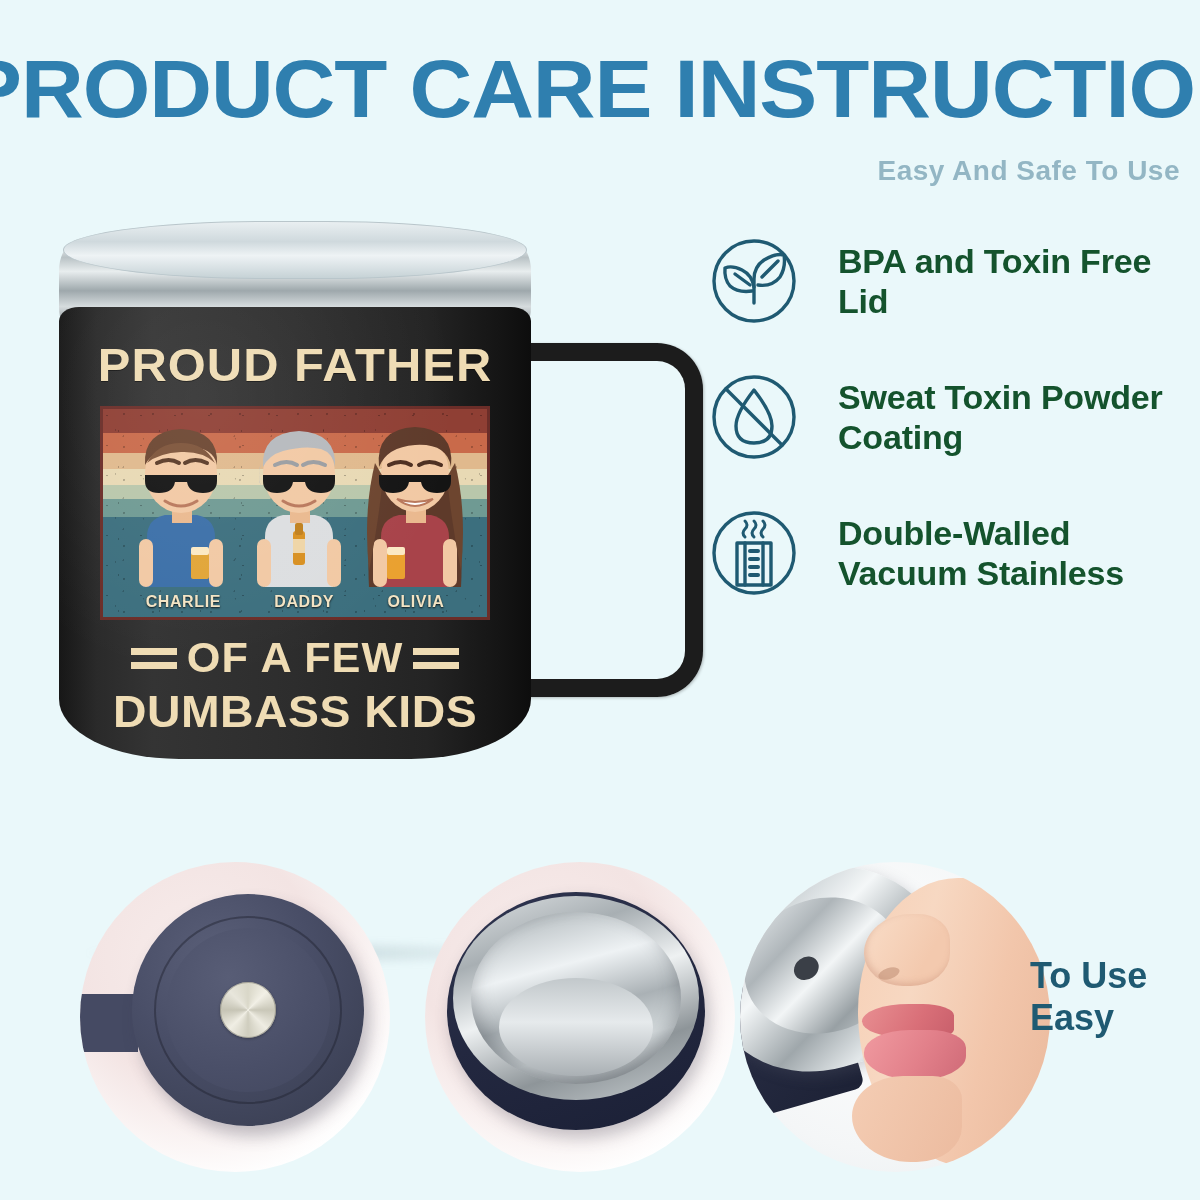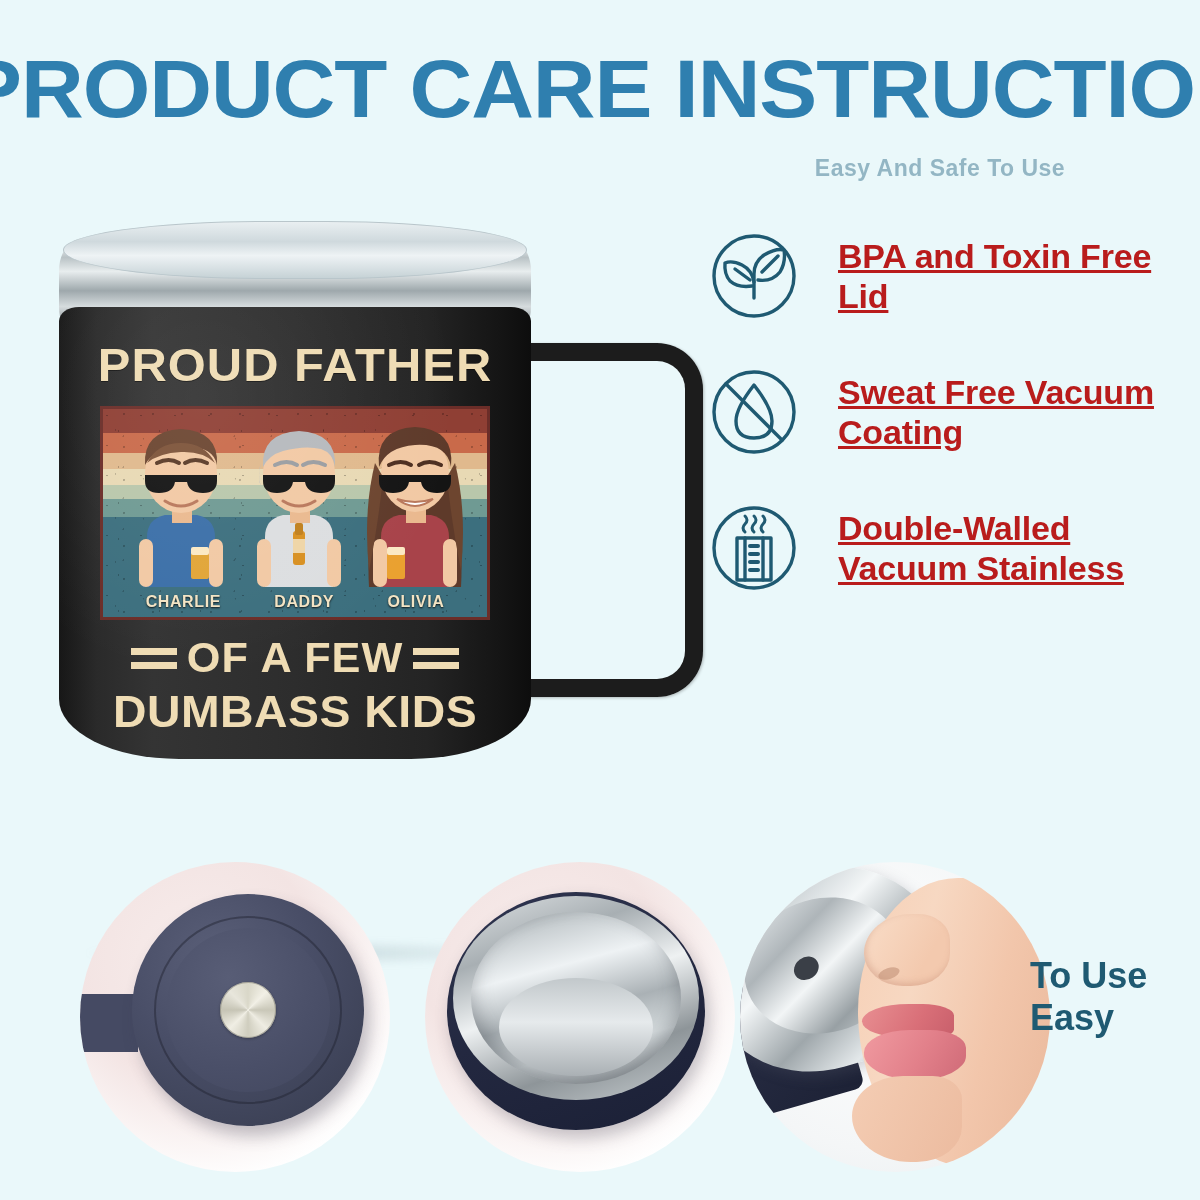--- a/index.html
+++ b/index.html
@@ -37,10 +37,10 @@
     width: 490px;
   }
   .features-subtitle {
-    font-size: 23px;
+    font-size: 28px;
     font-weight: 700;
     color: #93b6c4;
-    text-align: center;
+    text-align: right;
     padding-right: 10px;
     letter-spacing: 0.5px;
   }

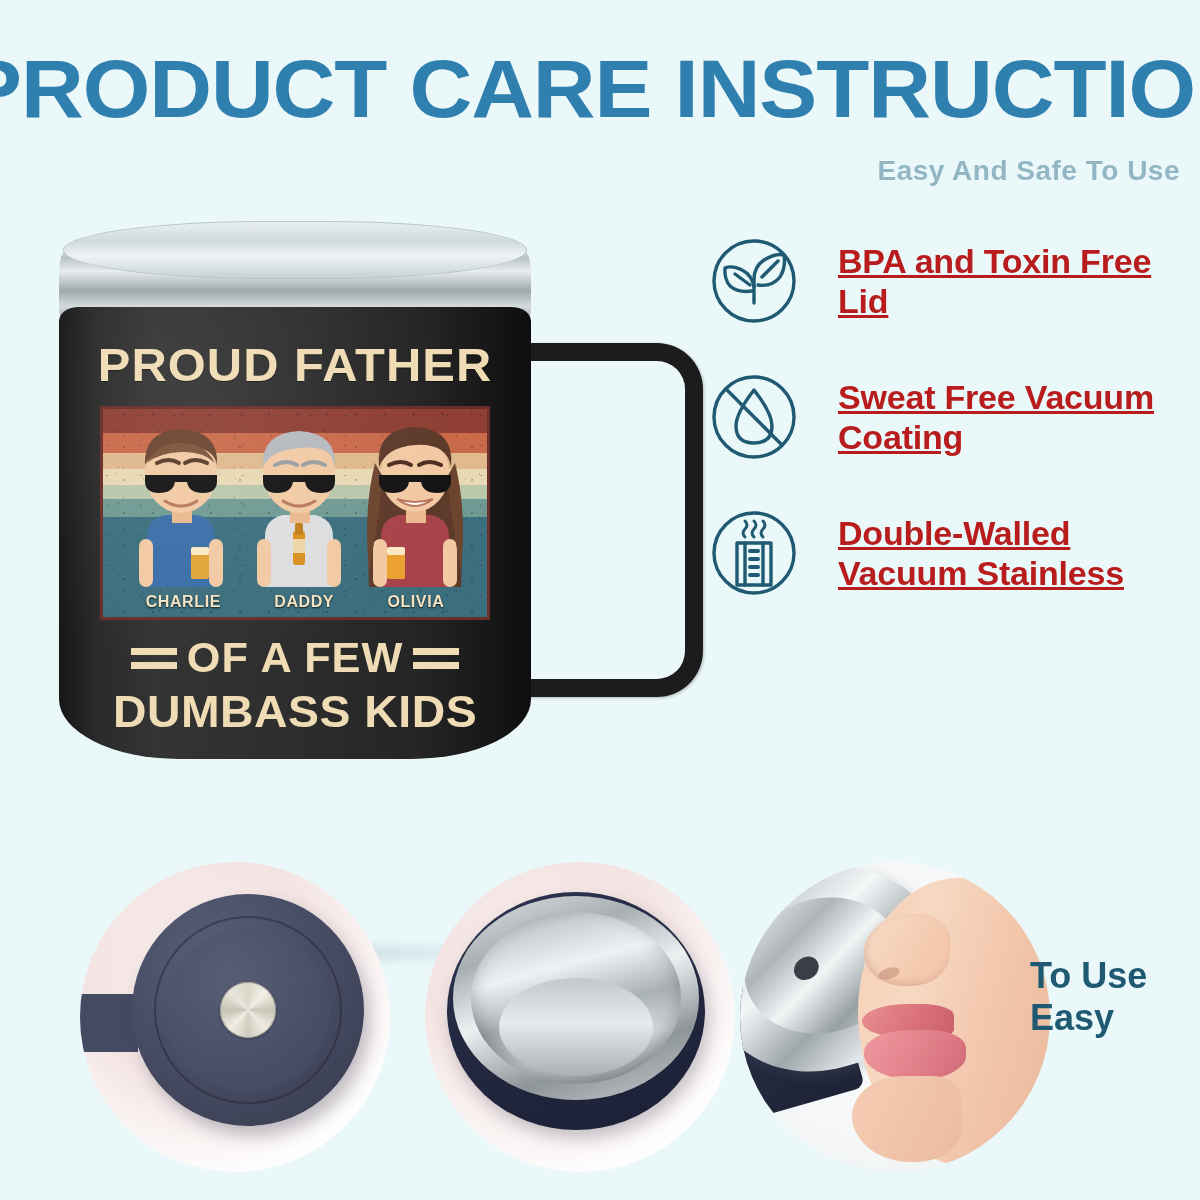--- a/index.html
+++ b/index.html
@@ -61,9 +61,8 @@
     font-size: 34px;
     font-weight: 700;
     line-height: 1.18;
-    color: #b91c1c;
+    color: #14532d;
     letter-spacing: -0.2px;
-    text-decoration: underline;
   }
 
   

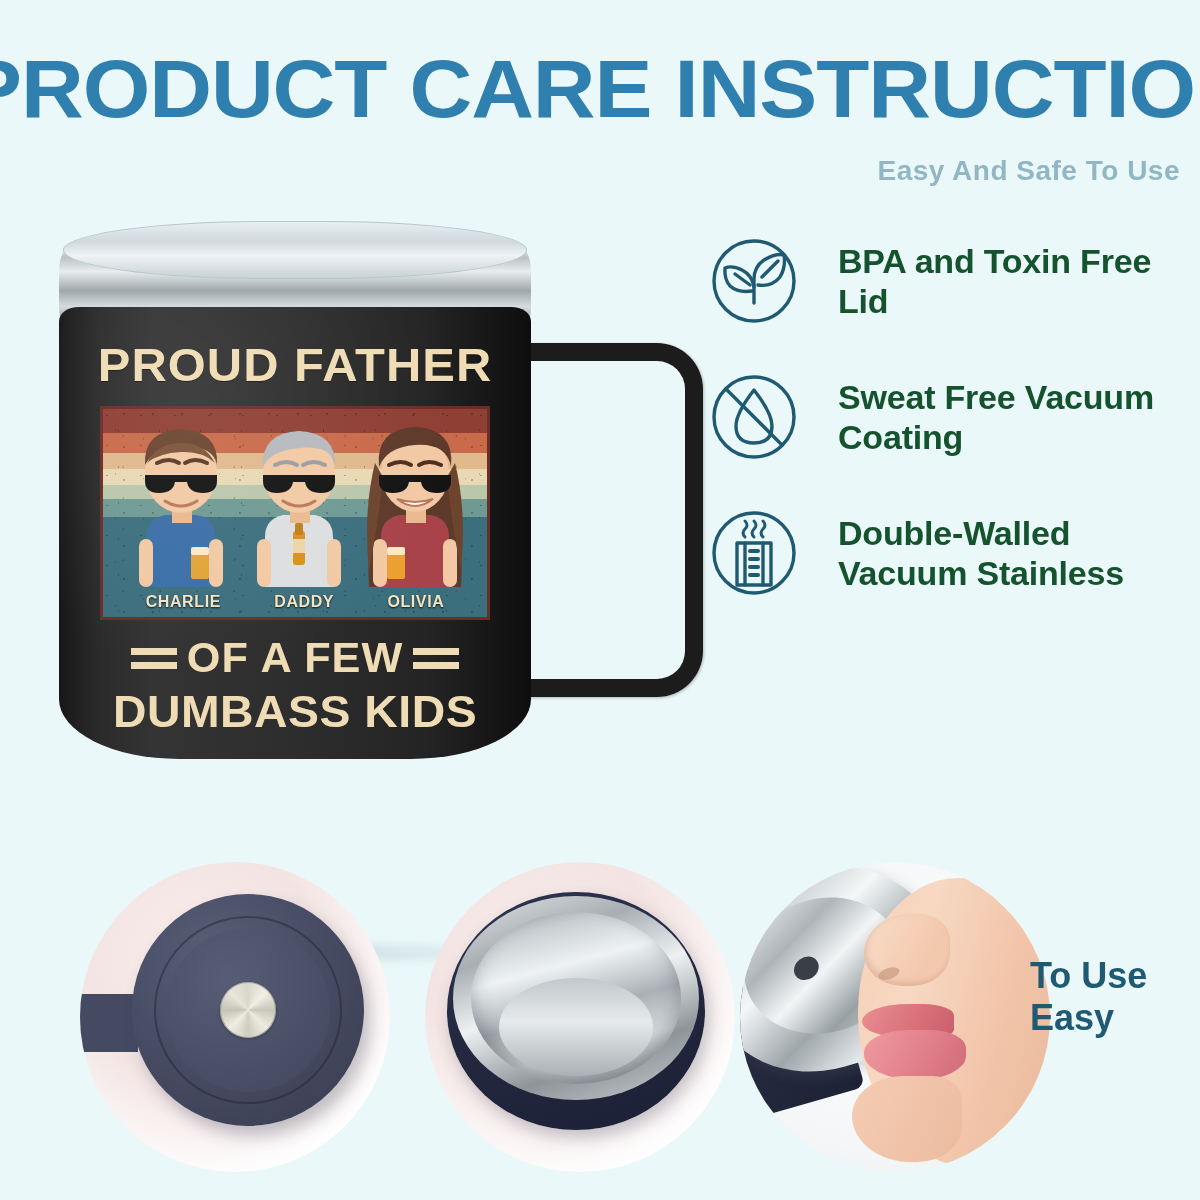--- a/index.html
+++ b/index.html
@@ -550,7 +550,7 @@
           <line x1="26" y1="26" x2="82" y2="82"></line>
         </svg>
       </span>
-      <span class="feature-label">Sweat Free Vacuum Coating</span>
+      <span class="feature-label">Sweat Toxin Powder Coating</span>
     </div>
 
     <div class="feature-row">

